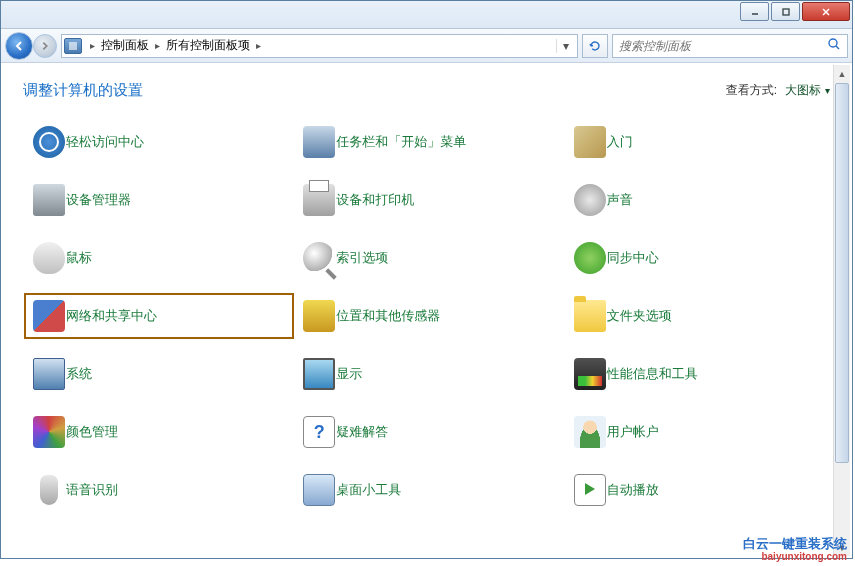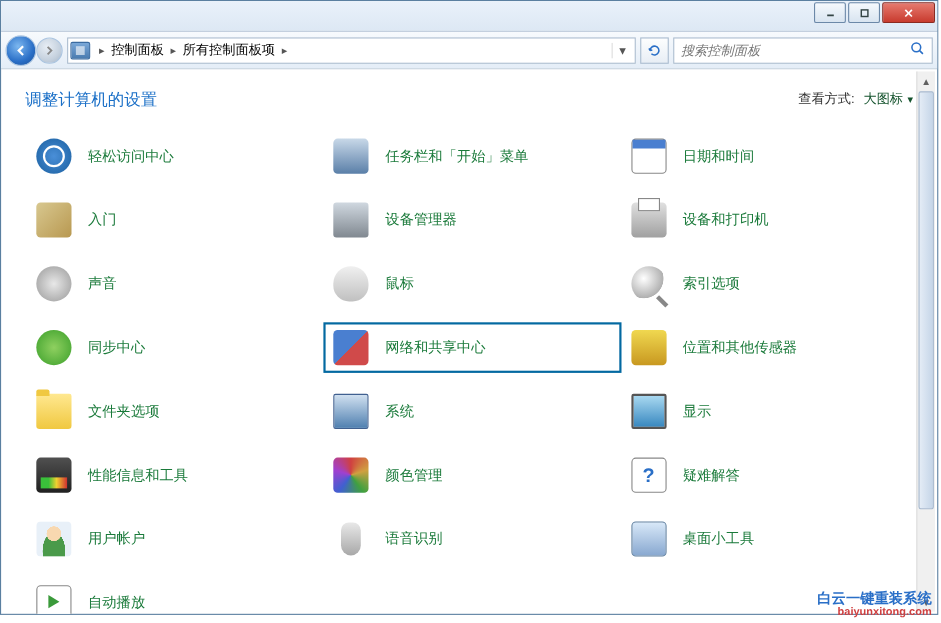--- a/index.html
+++ b/index.html
@@ -40,7 +40,7 @@
   .view-drop::after { content: "▾"; font-size: 10px; }
   
   .items { display: grid; grid-template-columns: repeat(3, 1fr); column-gap: 10px; row-gap: 18px; padding-left: 6px; }
-  .item { display: flex; align-items: center; gap: 14px; cursor: pointer; padding: 3px; }
+  .item { display: flex; align-items: center; cursor: pointer; padding: 3px; }
   .item.highlighted { border: 2px solid #0369a1; padding: 4px 6px; margin: -3px -5px; }
   .icon-box { width: 34px; height: 34px; display: flex; align-items: center; justify-content: center; flex-shrink: 0; }
   .item-label { color: #1a7a3a; font-size: 13px; }

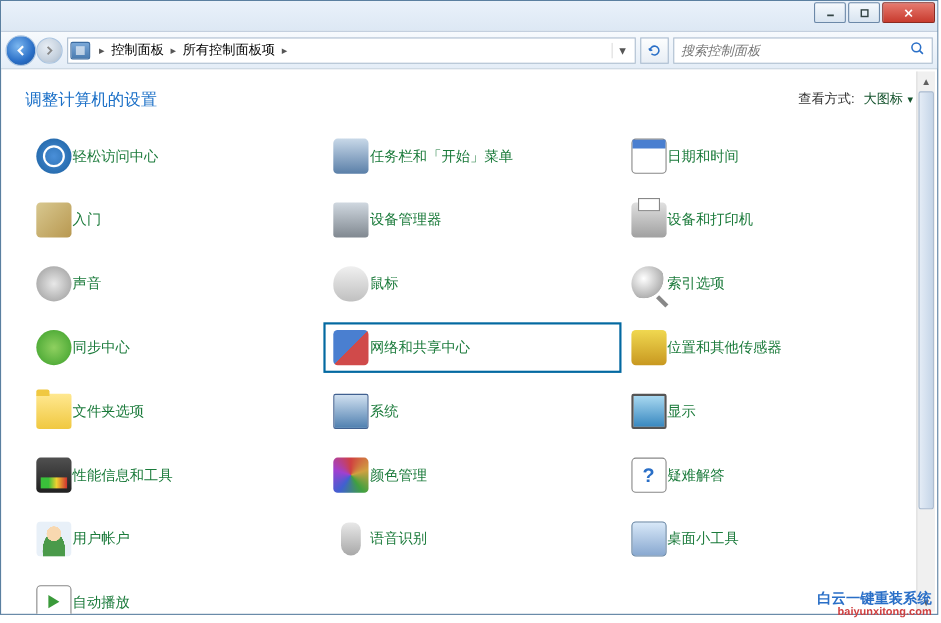--- a/index.html
+++ b/index.html
@@ -176,12 +176,6 @@
         </div>
         <div class="item">
           <div class="icon-box">
-            <div class="ic ic-date"></div>
-          </div>
-          <span class="item-label">日期和时间</span>
-        </div>
-        <div class="item">
-          <div class="icon-box">
             <div class="ic ic-intro"></div>
           </div>
           <span class="item-label">入门</span>

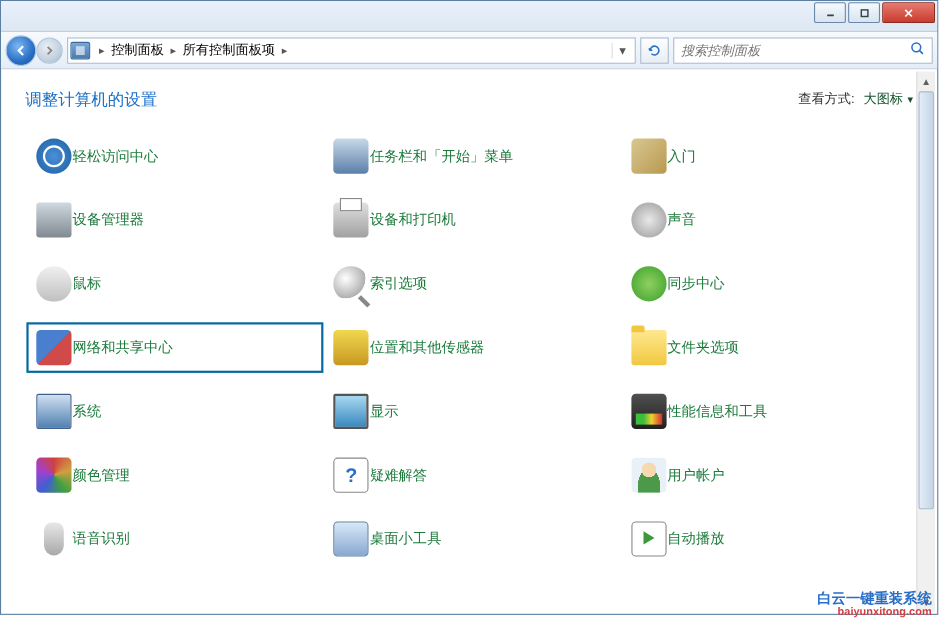--- a/index.html
+++ b/index.html
@@ -41,7 +41,7 @@
   
   .items { display: grid; grid-template-columns: repeat(3, 1fr); column-gap: 10px; row-gap: 18px; padding-left: 6px; }
   .item { display: flex; align-items: center; cursor: pointer; padding: 3px; }
-  .item.highlighted { border: 2px solid #0369a1; padding: 4px 6px; margin: -3px -5px; }
+  .item.highlighted { border: 2px solid #a16207; padding: 4px 6px; margin: -3px -5px; }
   .icon-box { width: 34px; height: 34px; display: flex; align-items: center; justify-content: center; flex-shrink: 0; }
   .item-label { color: #1a7a3a; font-size: 13px; }
   

